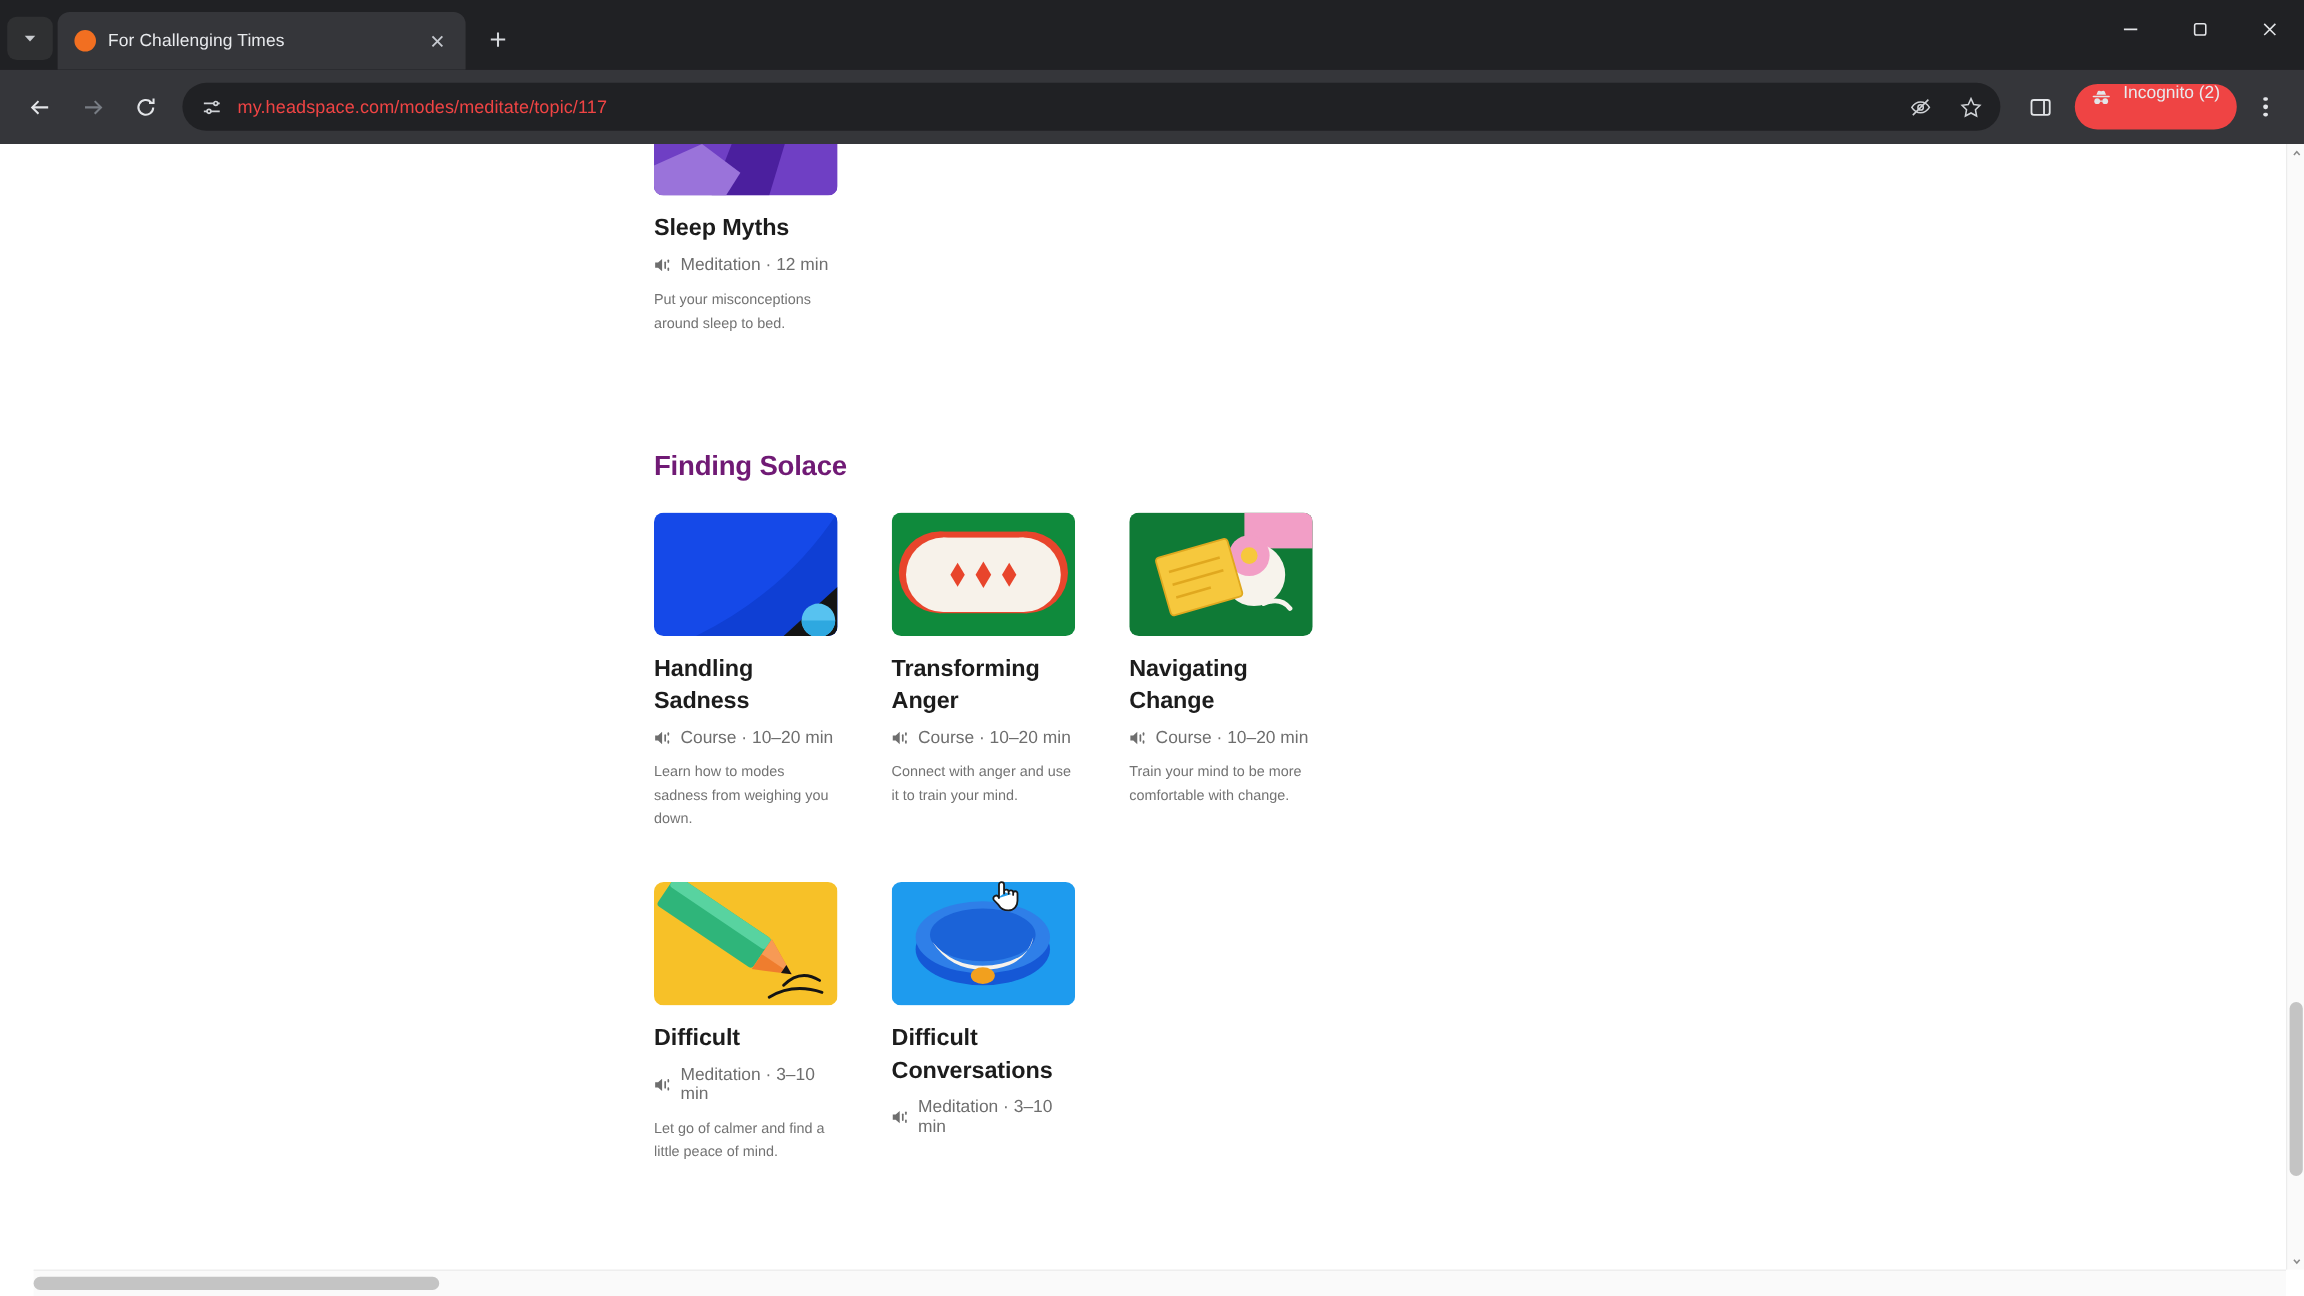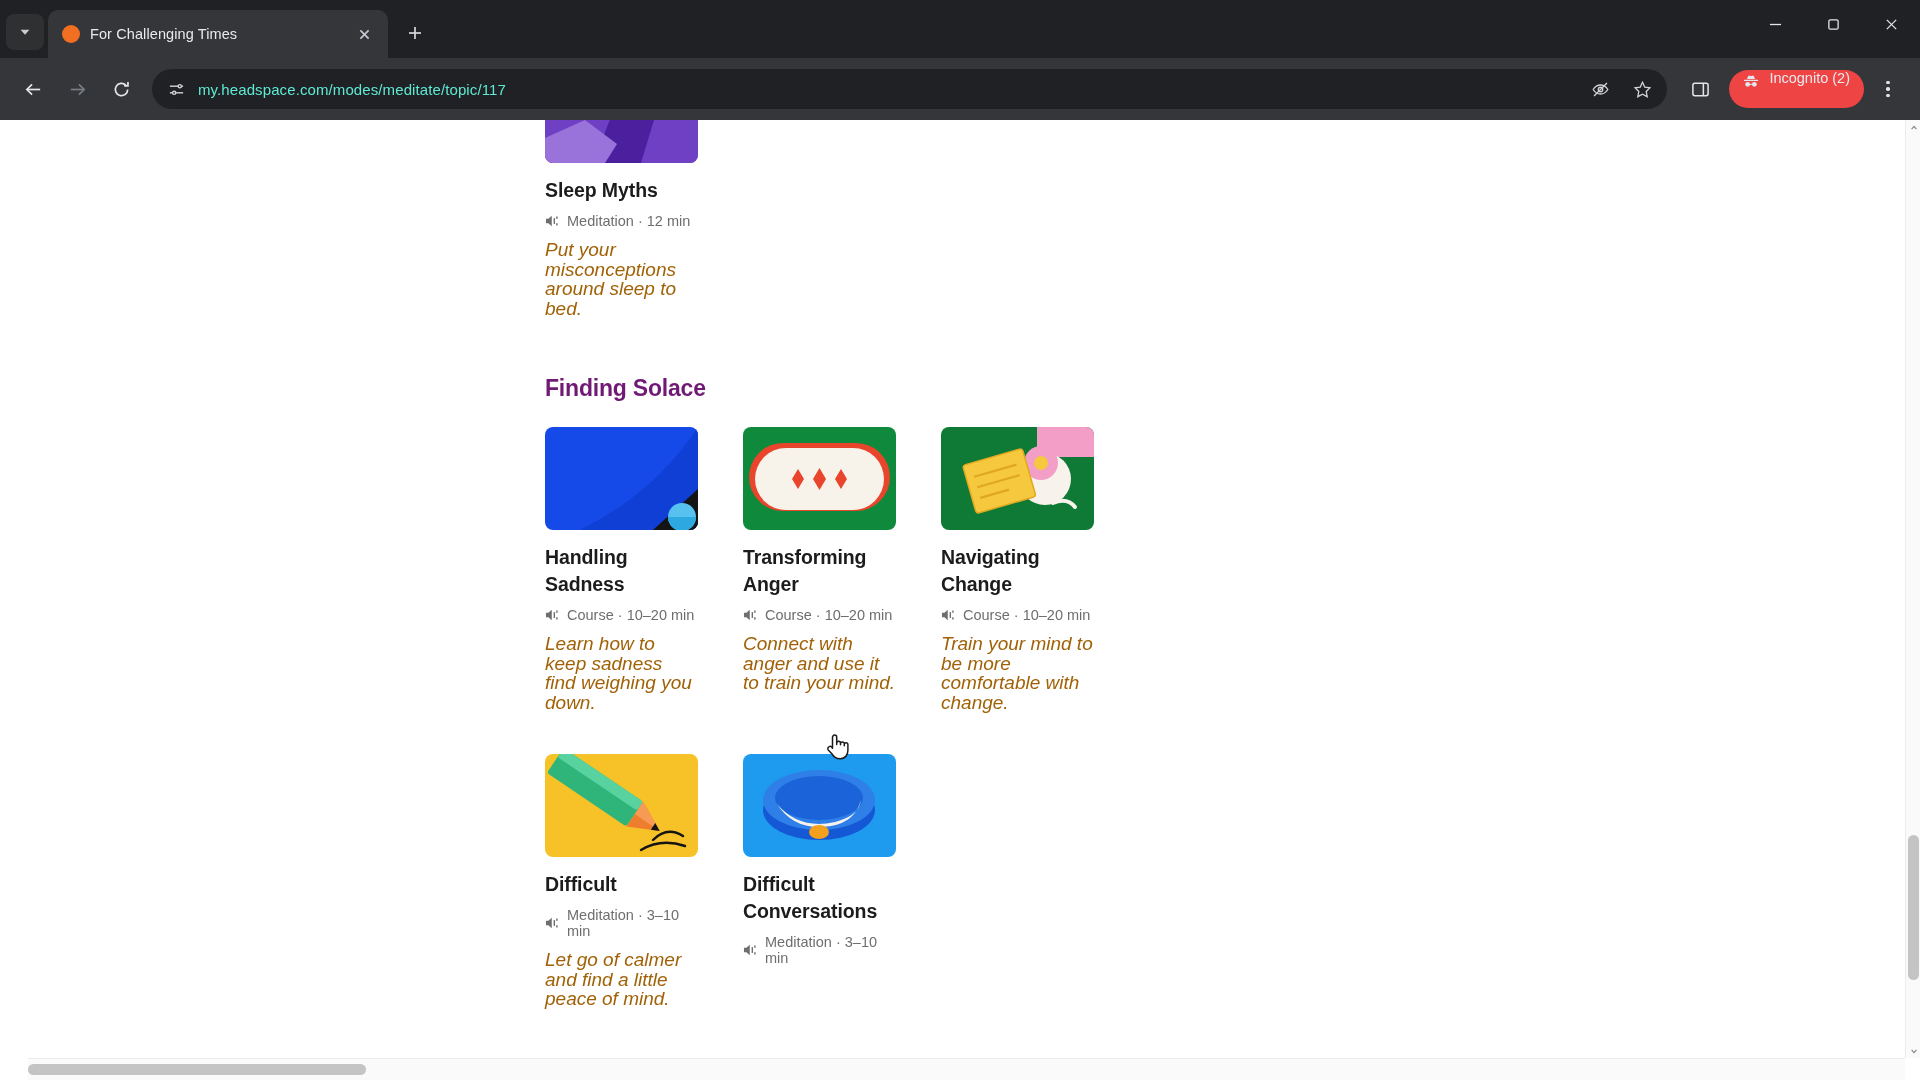--- a/index.html
+++ b/index.html
@@ -70,7 +70,7 @@
   }
   .omnibox .siteinfo { width:20px; height:20px; display:flex; align-items:center; justify-content:center; cursor:pointer; }
   .omnibox .siteinfo svg { width:17px; height:17px; stroke:#cfd2d6; fill:none; stroke-width:1.5; }
-  .omnibox .url { flex:1; color:#5eead4; font-size:15px; letter-spacing:.1px; white-space:nowrap; overflow:hidden; }
+  .omnibox .url { flex:1; color:#ef4444; font-size:15px; letter-spacing:.1px; white-space:nowrap; overflow:hidden; }
   .omnibox .obicon { width:26px; height:26px; display:flex; align-items:center; justify-content:center; cursor:pointer; margin-left:4px;}
   .omnibox .obicon svg { width:19px; height:19px; stroke:#cfd2d6; fill:none; stroke-width:1.5; }
 

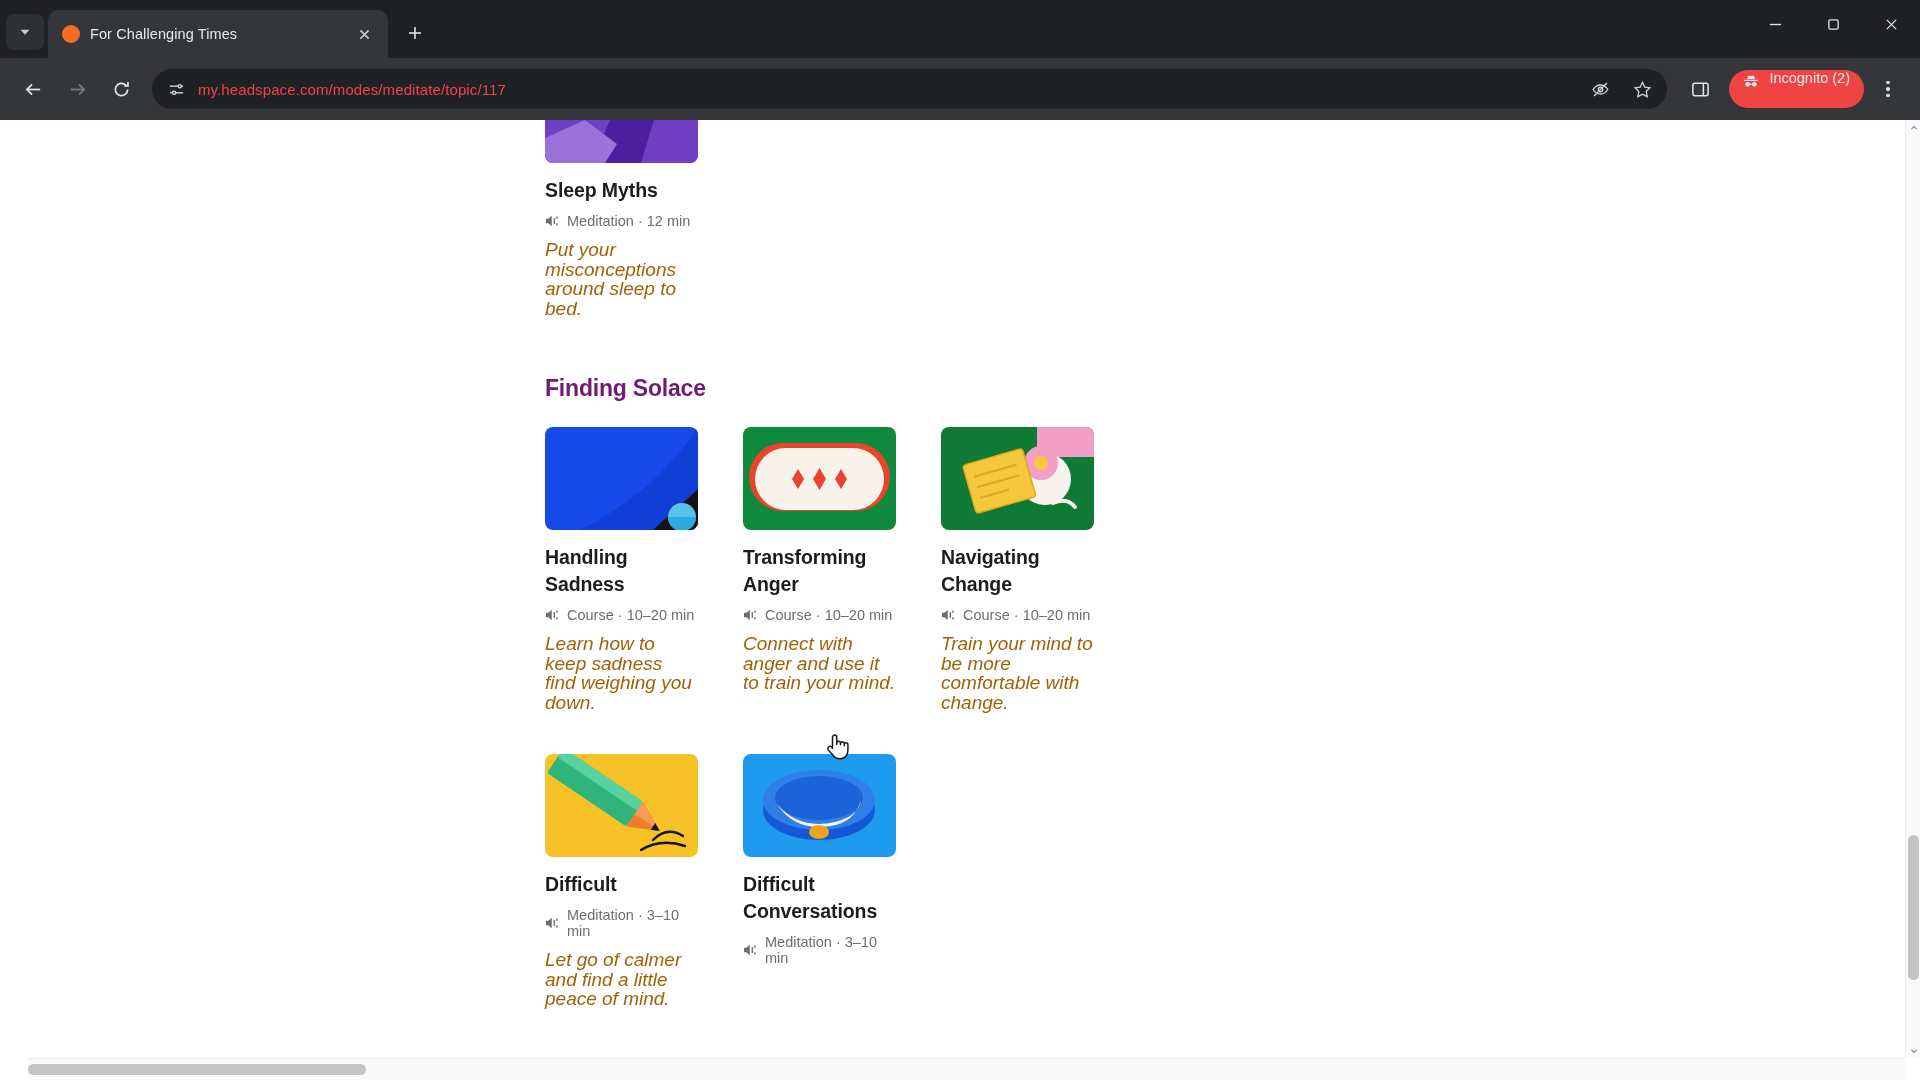--- a/index.html
+++ b/index.html
@@ -121,7 +121,7 @@
   }
   .cardmeta .spk { width:15px; height:14px; flex:0 0 auto; }
   .carddesc {
-    font-size:19px; color:#a16207; line-height:19.5px; margin-top:11px;font-style:italic;
+    font-size:12px; color:#737373; line-height:19.5px; margin-top:11px;
   }
 
   .section-title {

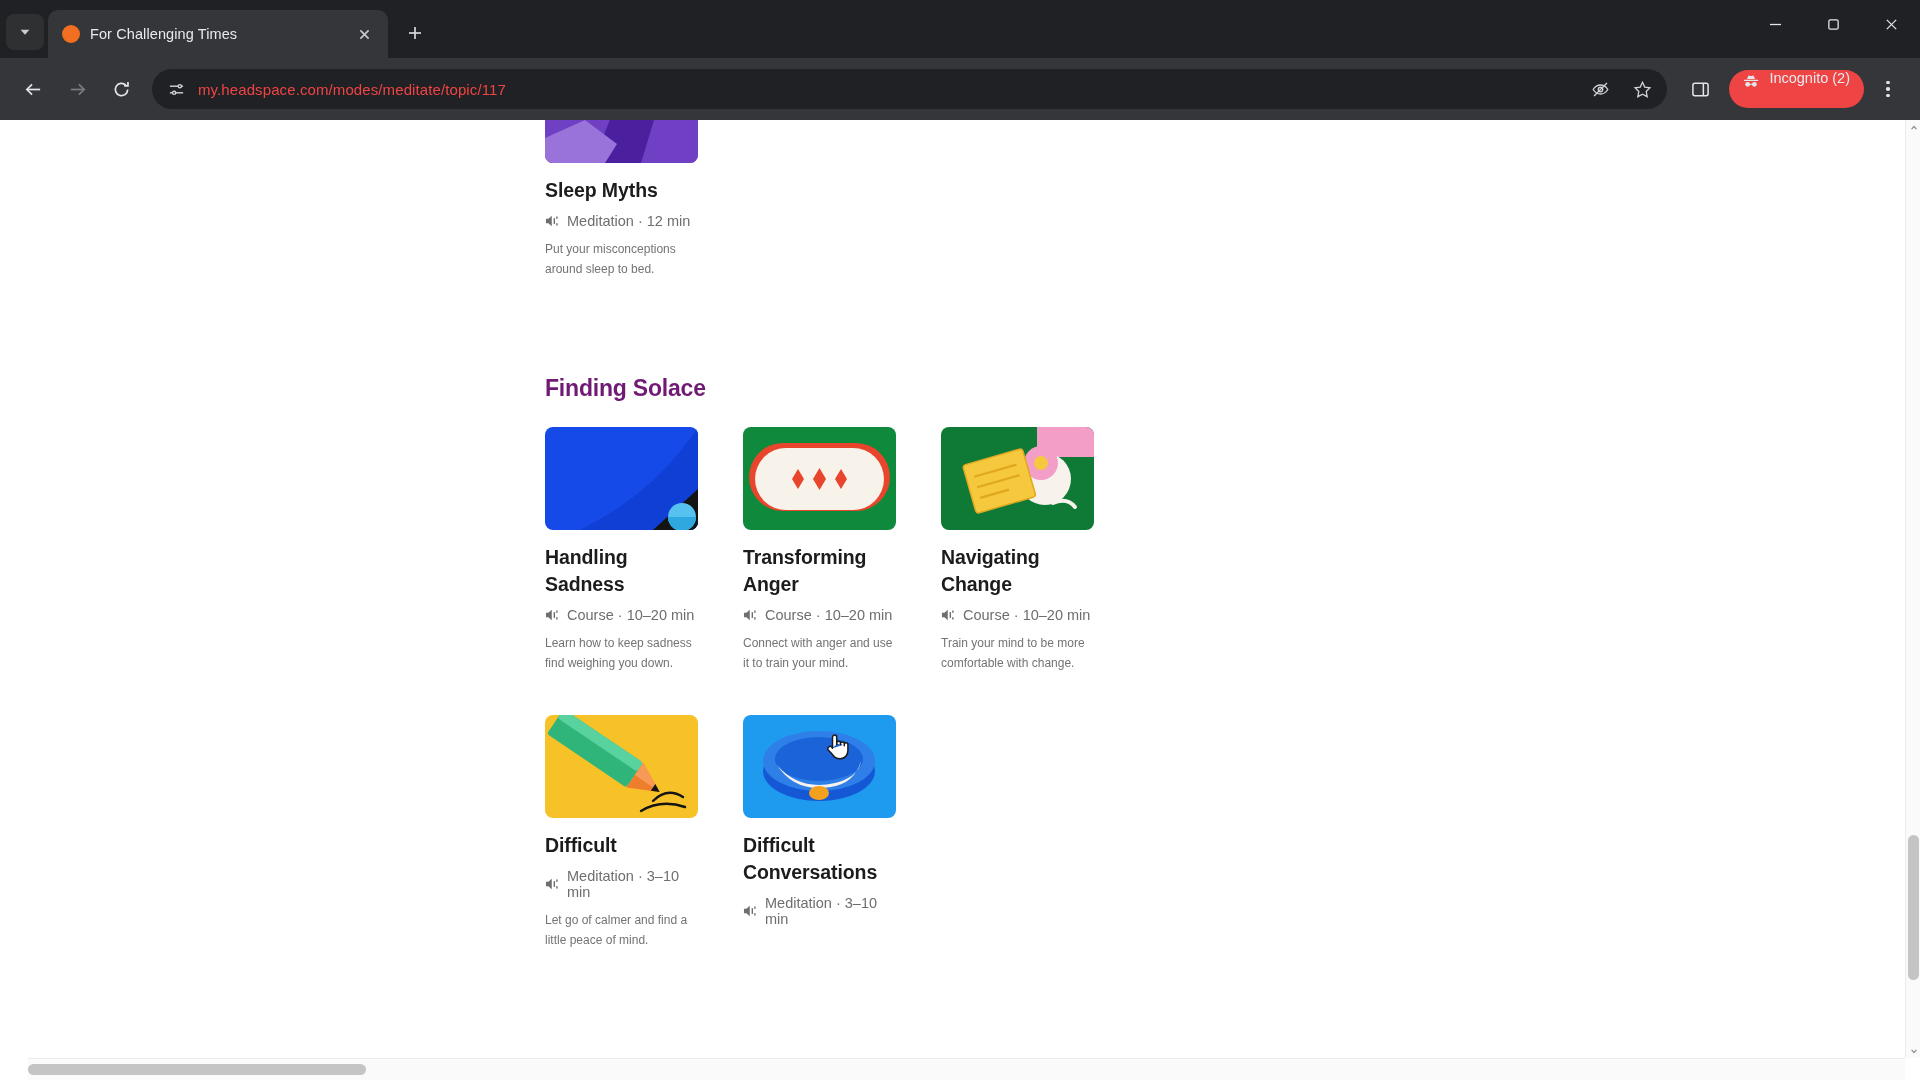--- a/index.html
+++ b/index.html
@@ -311,7 +311,7 @@
                 </svg>
                 <span>Course · 10–20 min</span>
               </div>
-              <div class="carddesc">Learn how to keep sadness find weighing you down.</div>
+              <div class="carddesc">Learn how to modes sadness from weighing you down.</div>
             </div>
 
             <div class="card">

